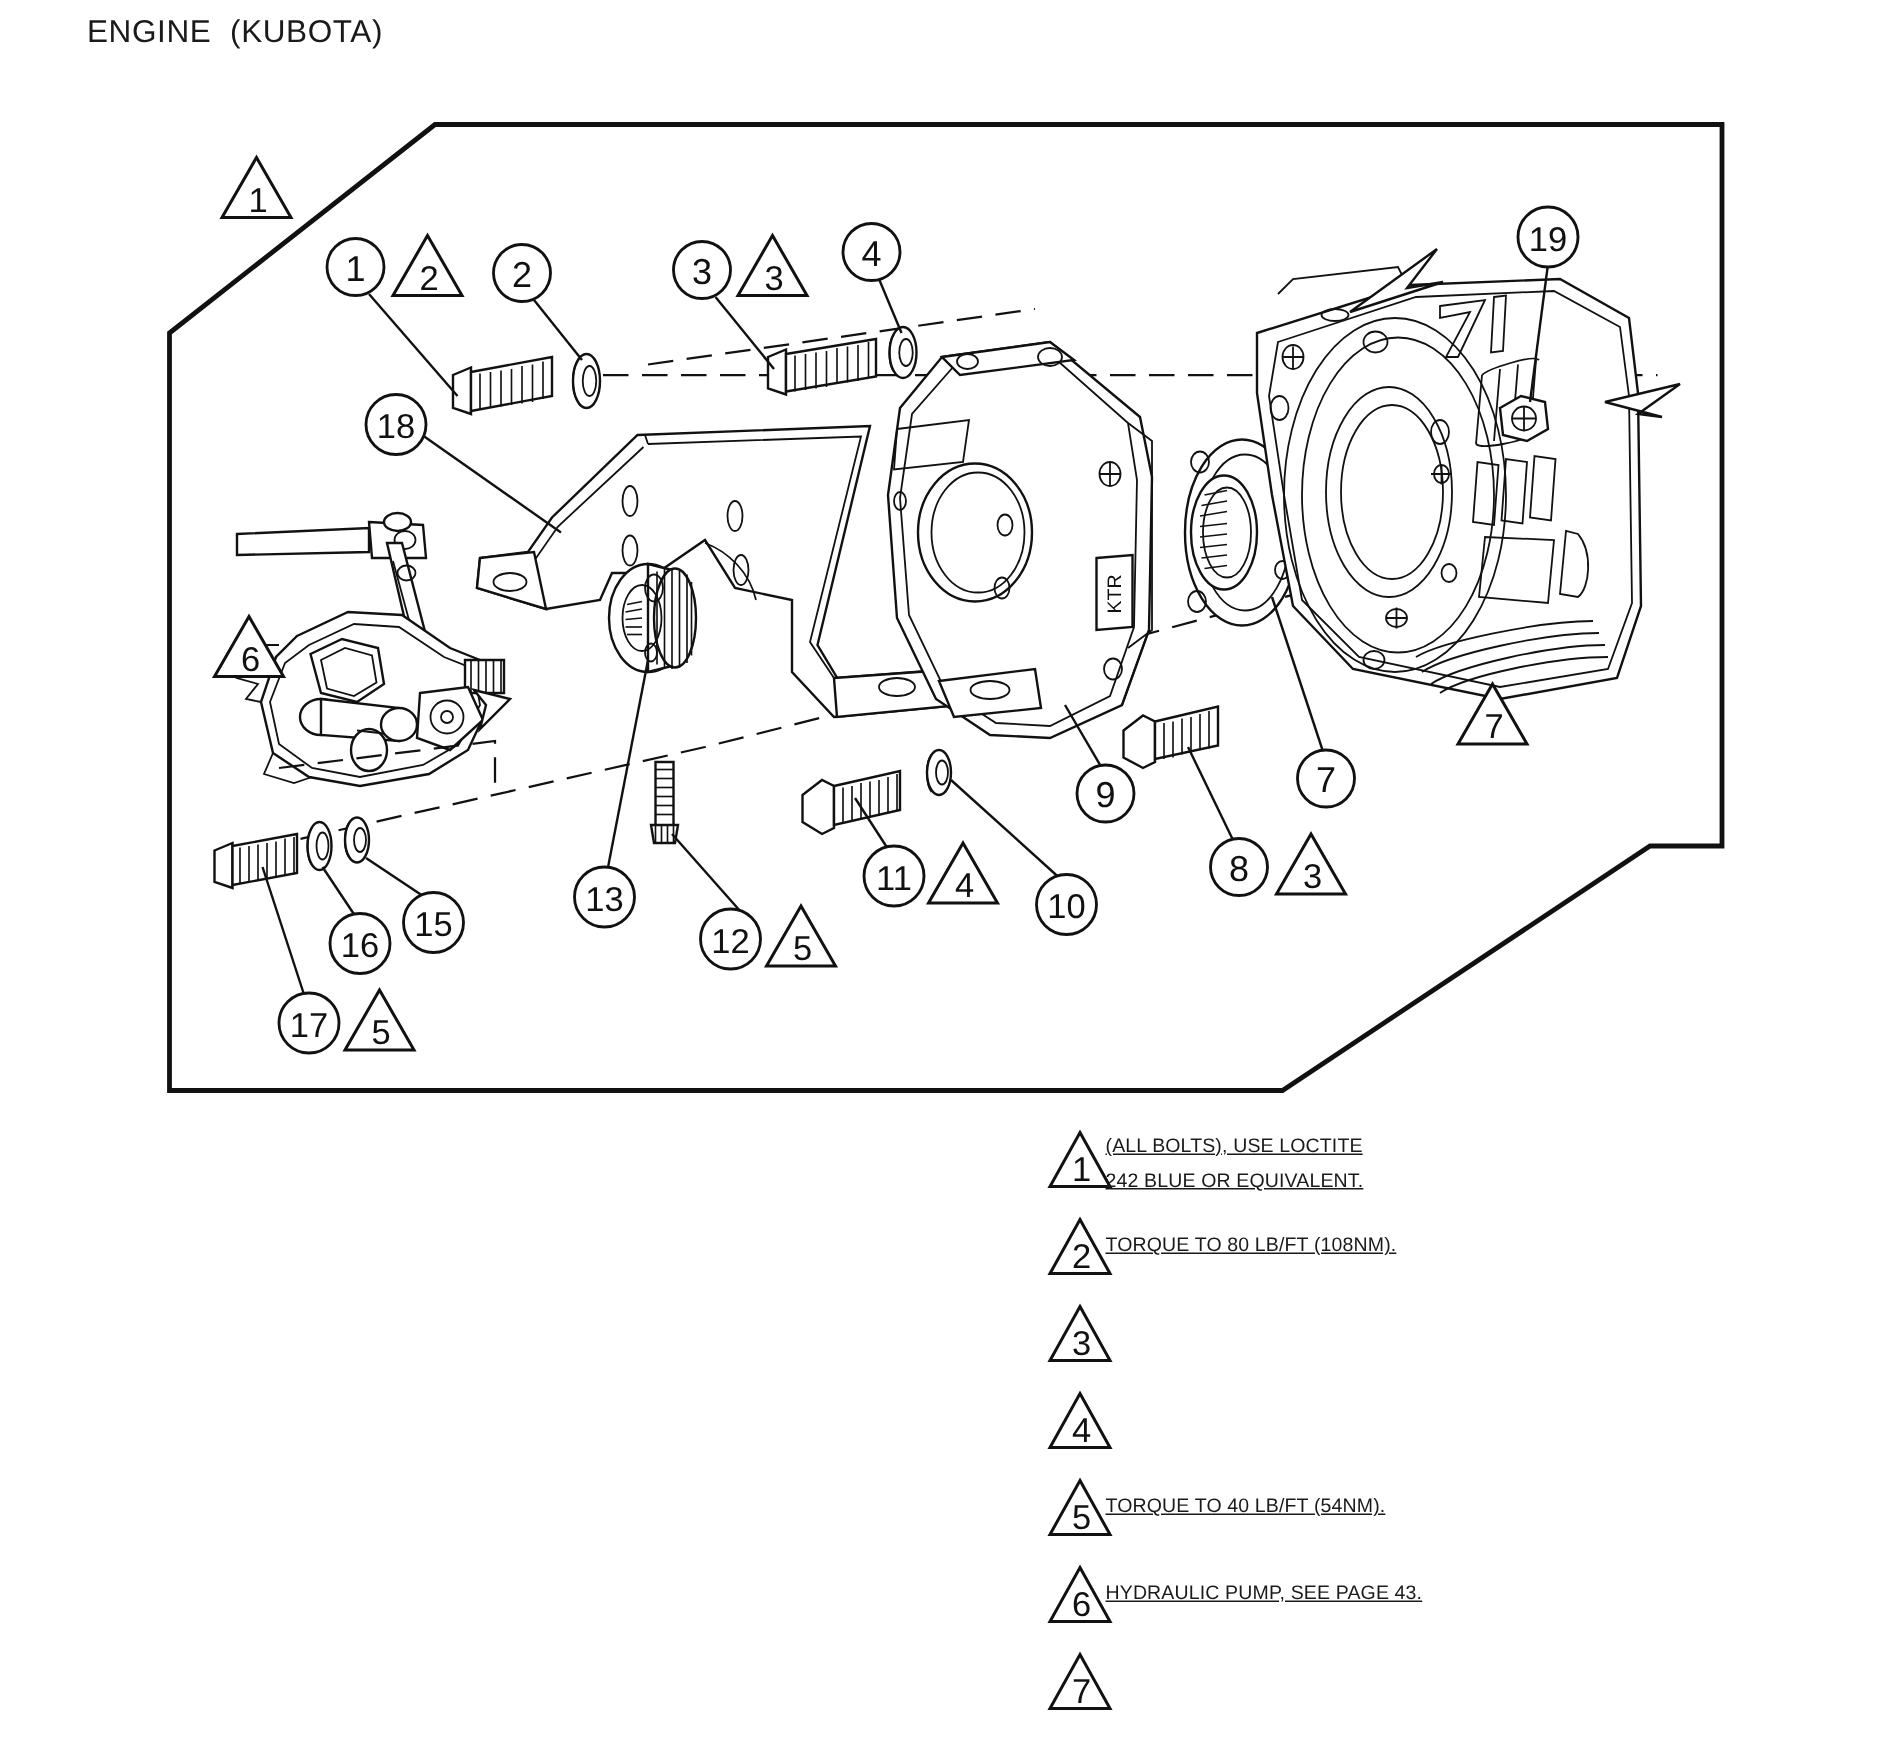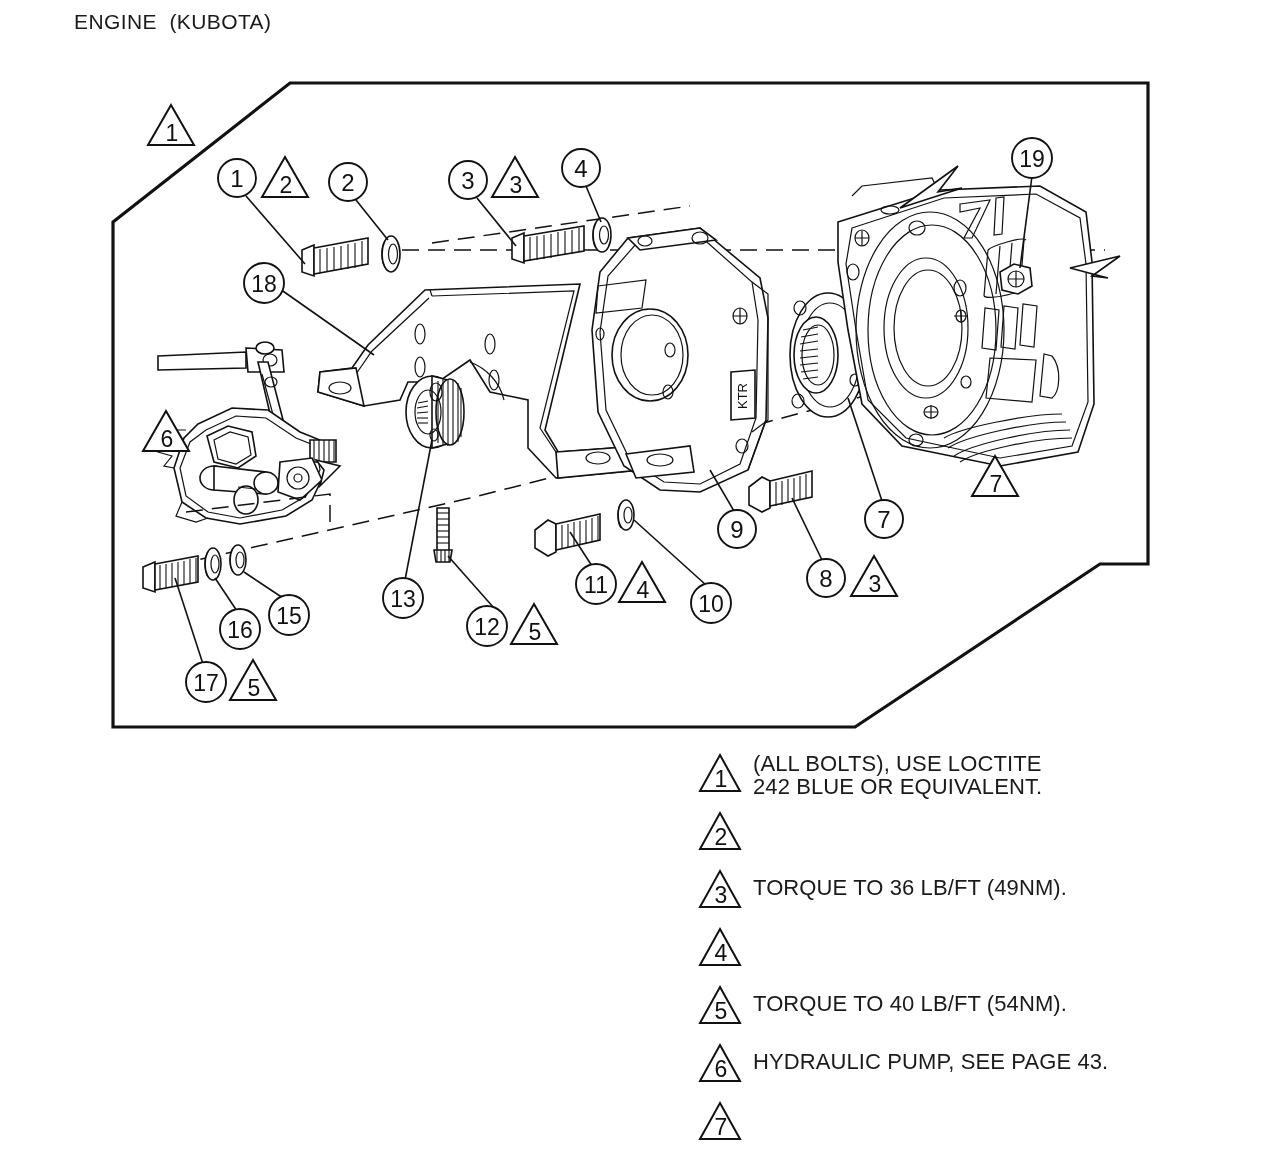--- a/index.html
+++ b/index.html
@@ -19,7 +19,7 @@
   
   #page-title {
     position: absolute;
-    left: 74px;
+    left: 58px;
     top: 10px;
     font-size: 21px;
     letter-spacing: 0.4px;

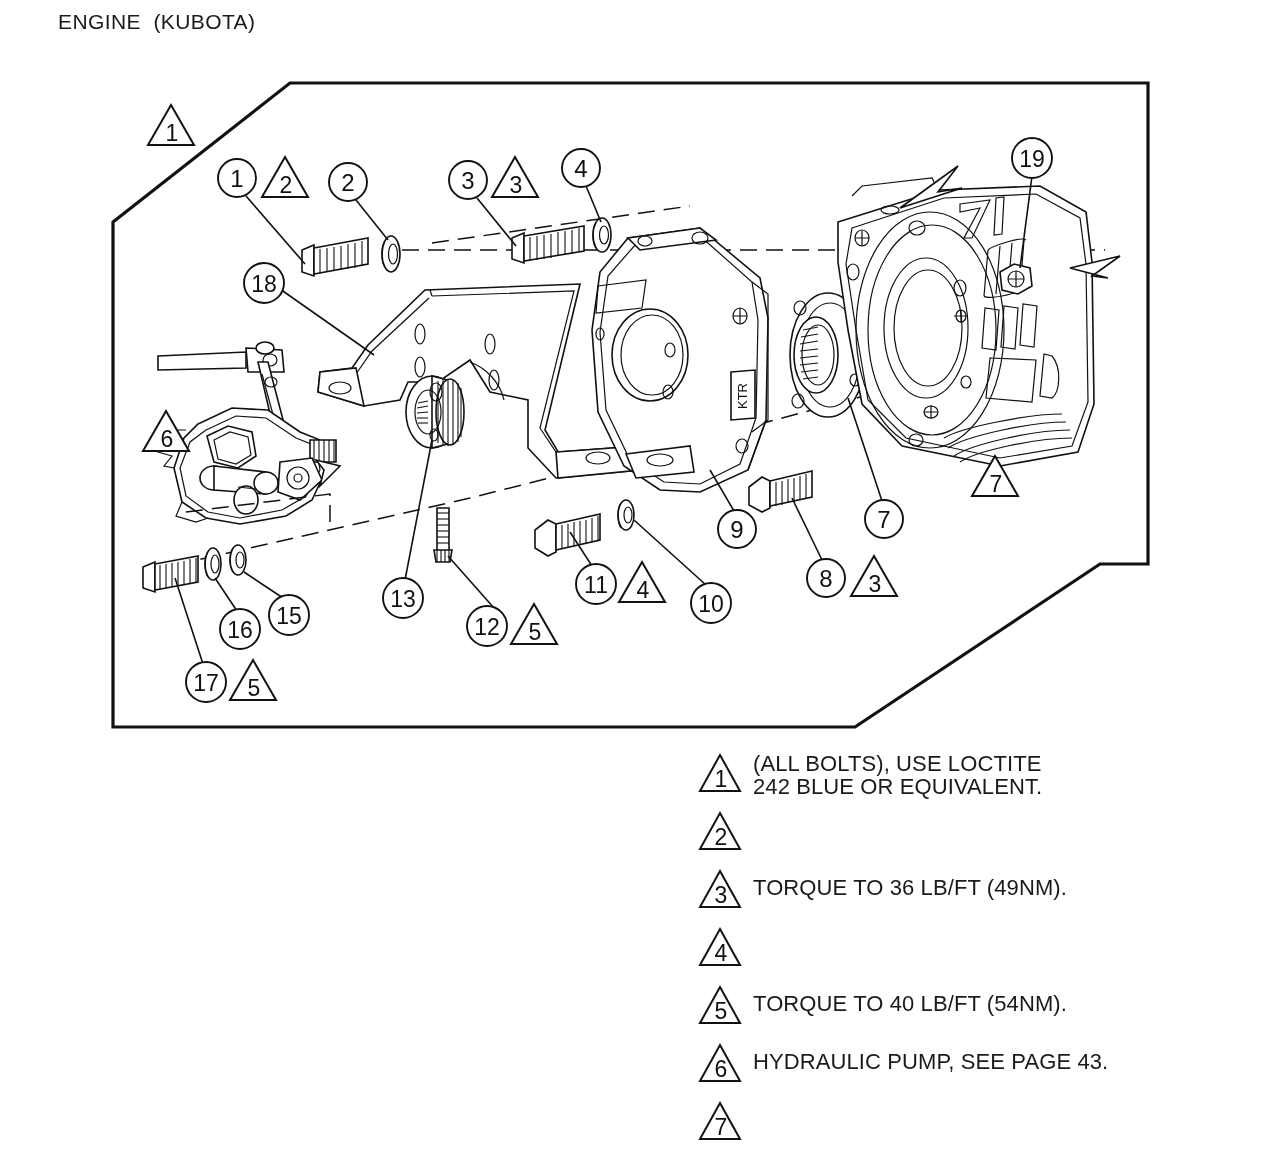--- a/index.html
+++ b/index.html
@@ -58,12 +58,13 @@
   .note-tri svg { display: block; }
   .note-text {
     position: absolute;
-    left: 56px;
+    left: 40px;
     top: 8px;
-    font-size: 22px;
+    font-size: 13px;
     line-height: 23px;
     white-space: pre;
     letter-spacing: 0.1px;
+    text-decoration: underline;
   }
   .note-text.two-line { top: 0px; }
 

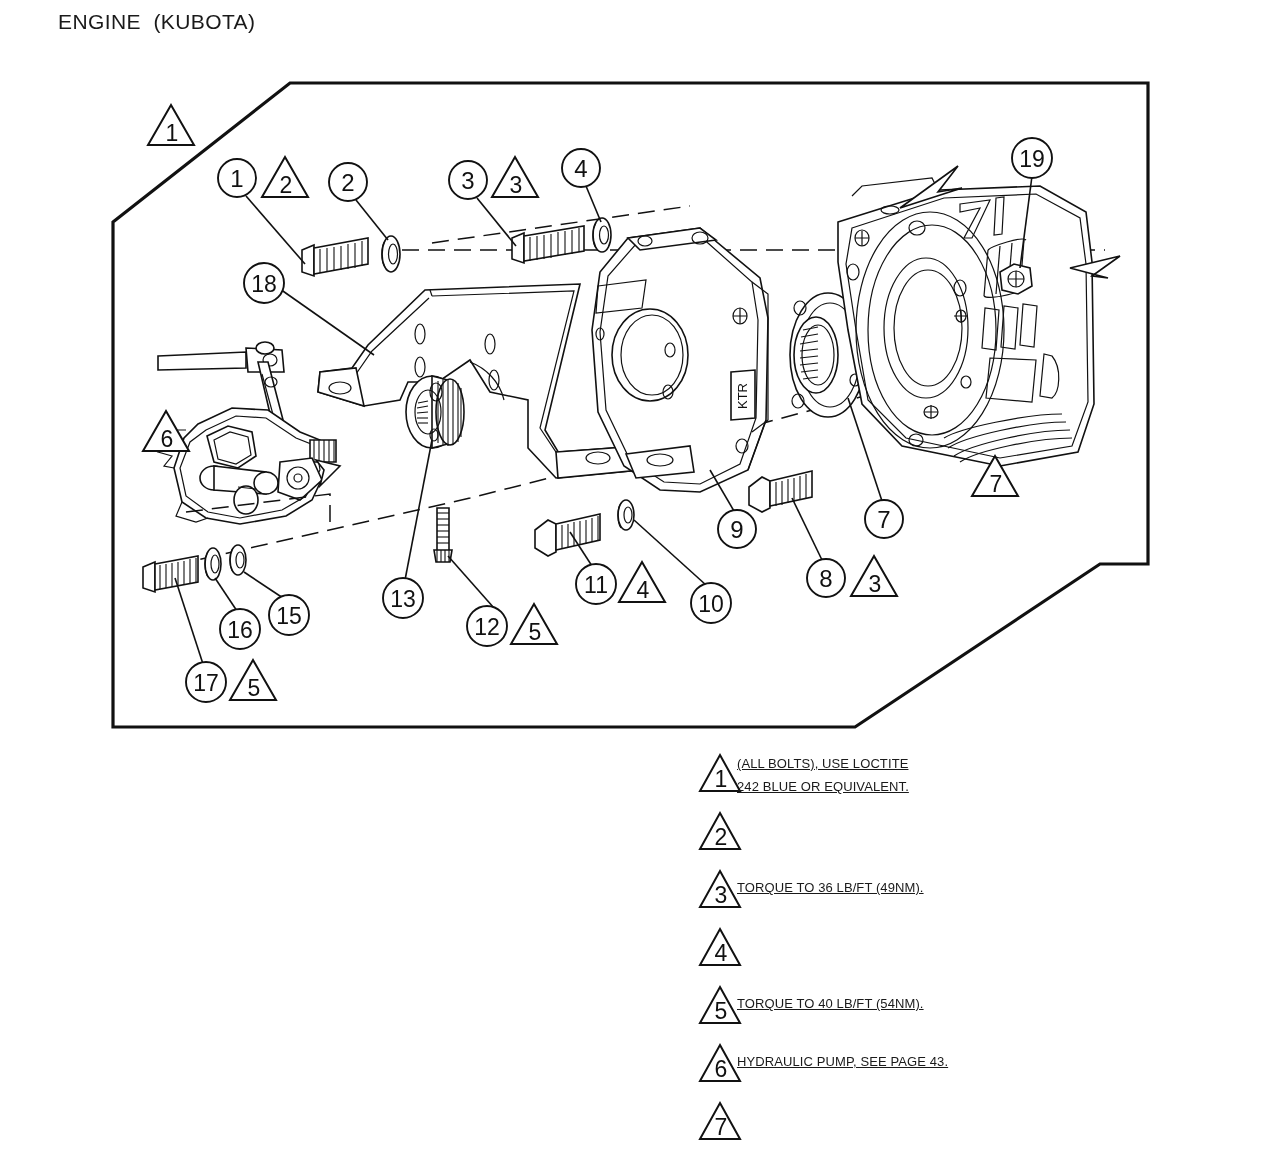--- a/index.html
+++ b/index.html
@@ -604,6 +604,7 @@
         <text class="tri-num" x="24" y="35">2</text>
       </svg>
     </div>
+    <div class="note-text">TORQUE TO 80 LB/FT (108NM).</div>
   </div>
 
   <div class="note-row">

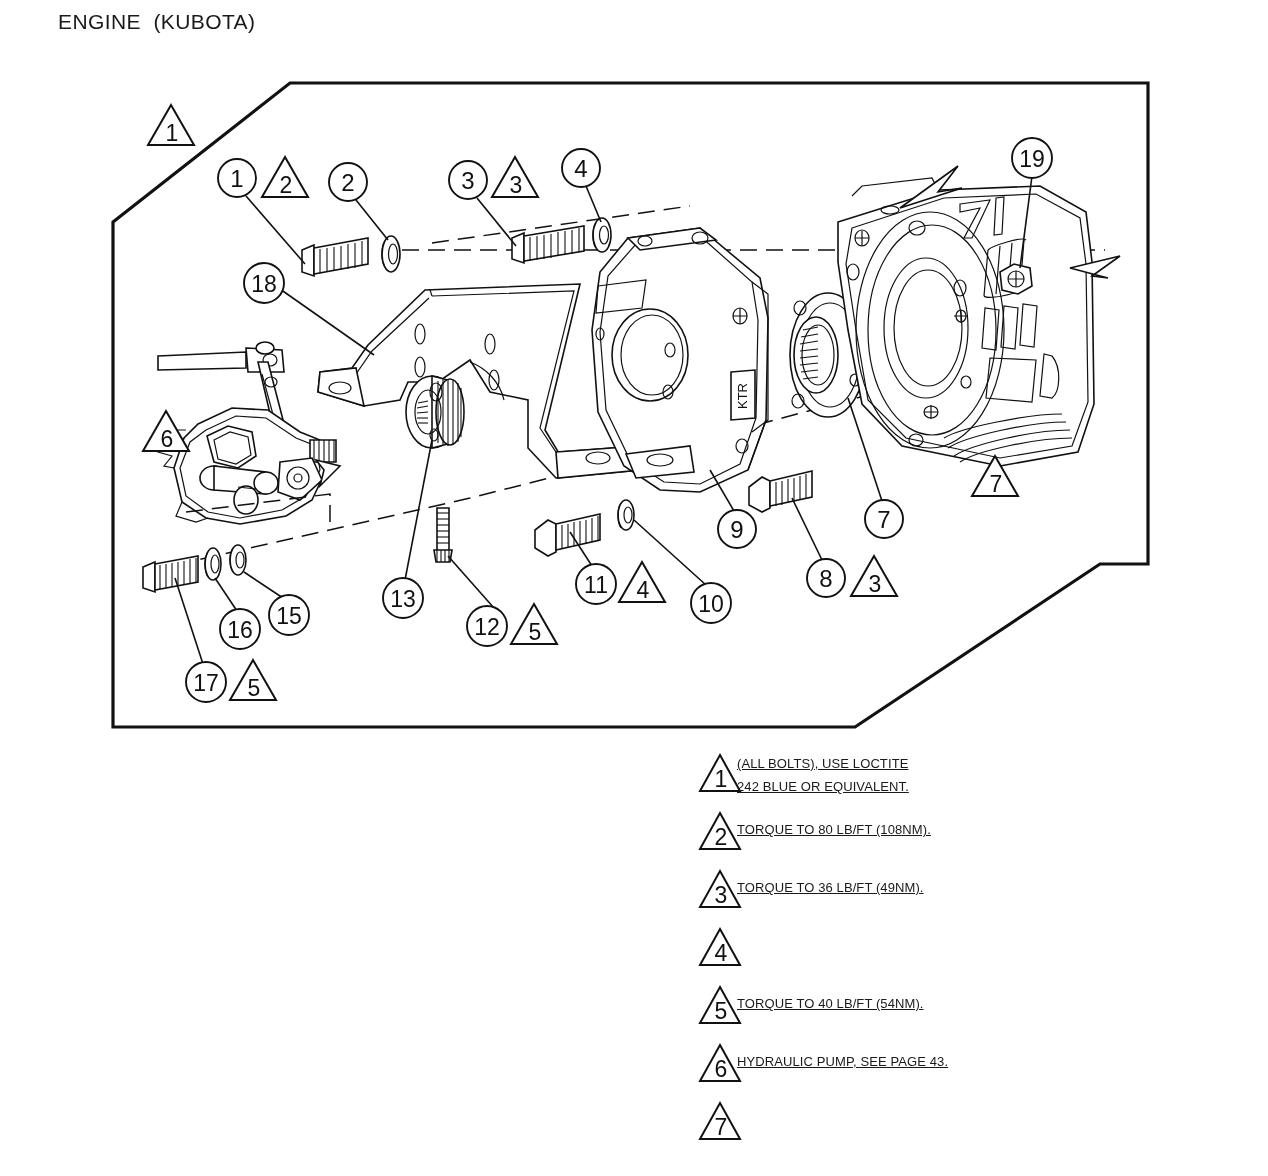--- a/index.html
+++ b/index.html
@@ -614,7 +614,6 @@
         <text class="tri-num" x="24" y="35">3</text>
       </svg>
     </div>
-    <div class="note-text">TORQUE TO 36 LB/FT (49NM).</div>
   </div>
 
   <div class="note-row">

